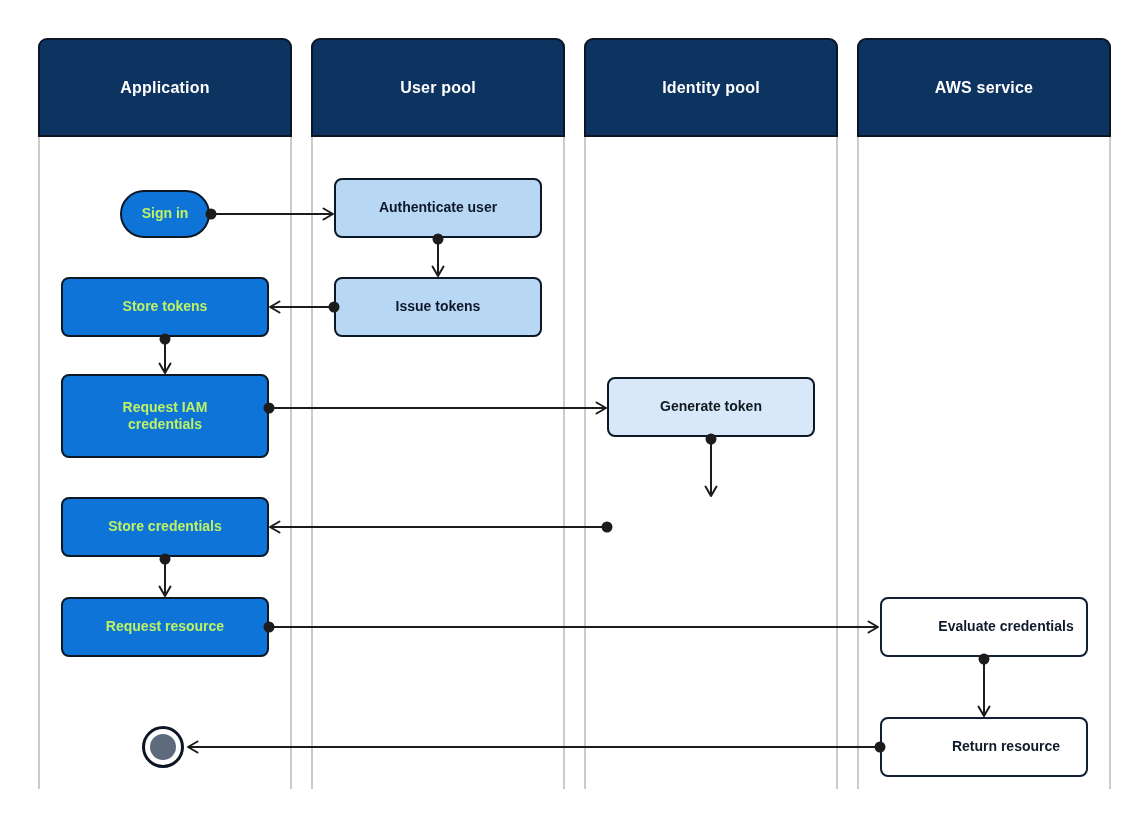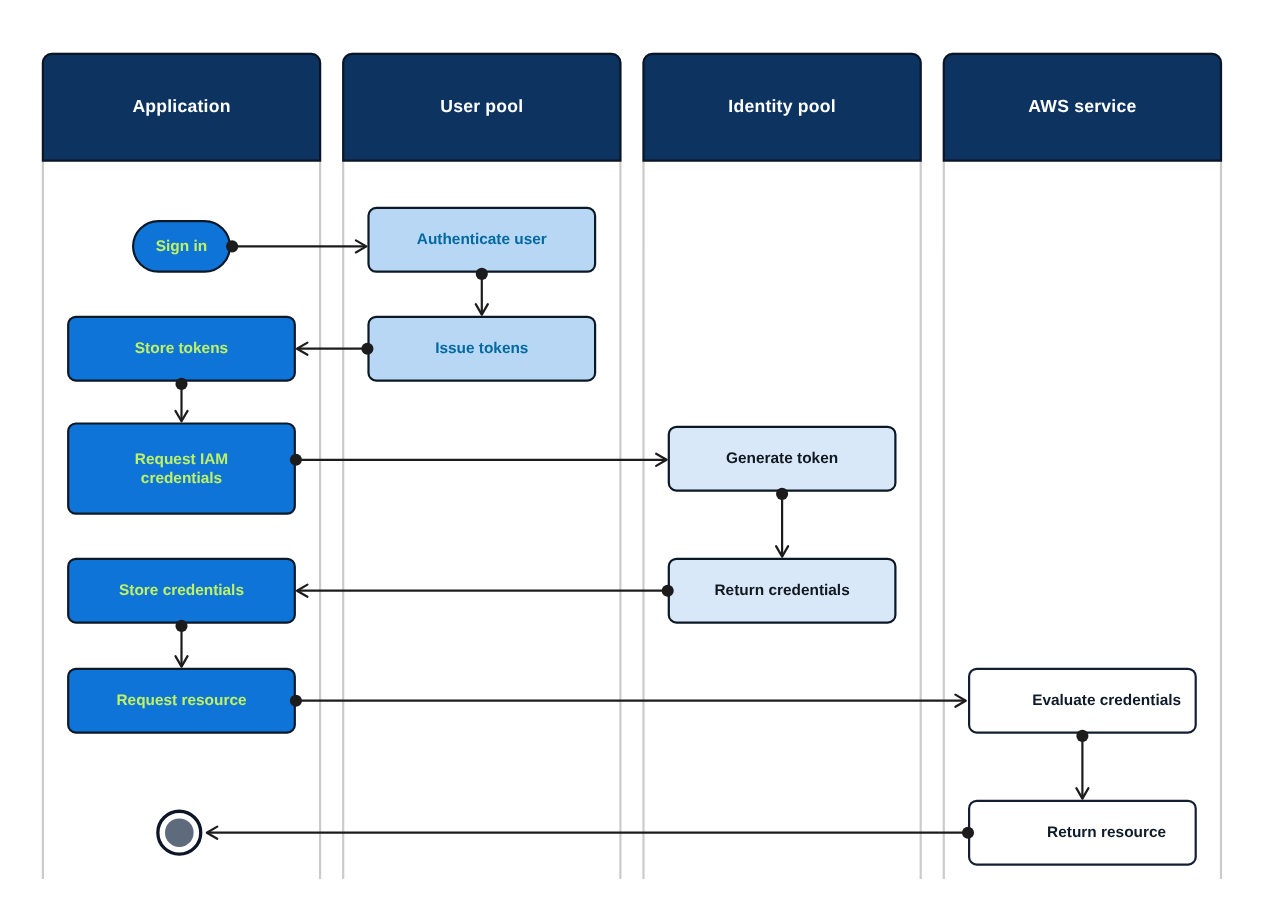--- a/index.html
+++ b/index.html
@@ -10,7 +10,6 @@
     height: 789px;
     background: #ffffff;
     overflow: hidden;
-    margin-top: 10px;
   }
 
   

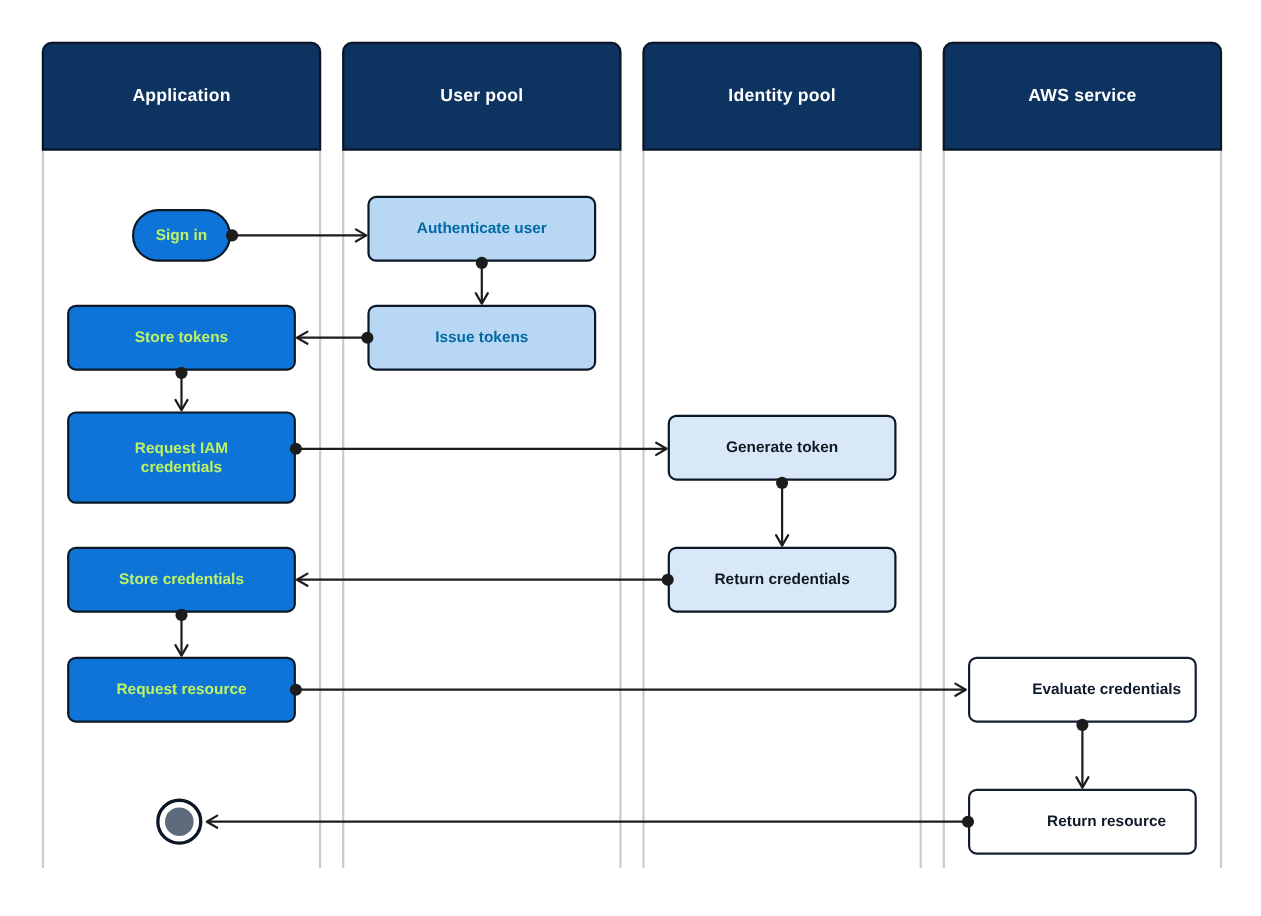--- a/index.html
+++ b/index.html
@@ -61,7 +61,7 @@
     line-height: 1.25;
   }
   .node.blue    { background: #0e74d8; color: #bef264; }
-  .node.light   { background: #b7d7f4; color: #0369a1; }
+  .node.light   { background: #b7d7f4; color: #0f172a; }
   .node.lighter { background: #d9e8f8; color: #101820; }
   .node.white   { background: #ffffff; color: #0f1b2b; border-color: #121f33; padding-left: 44px; }
 

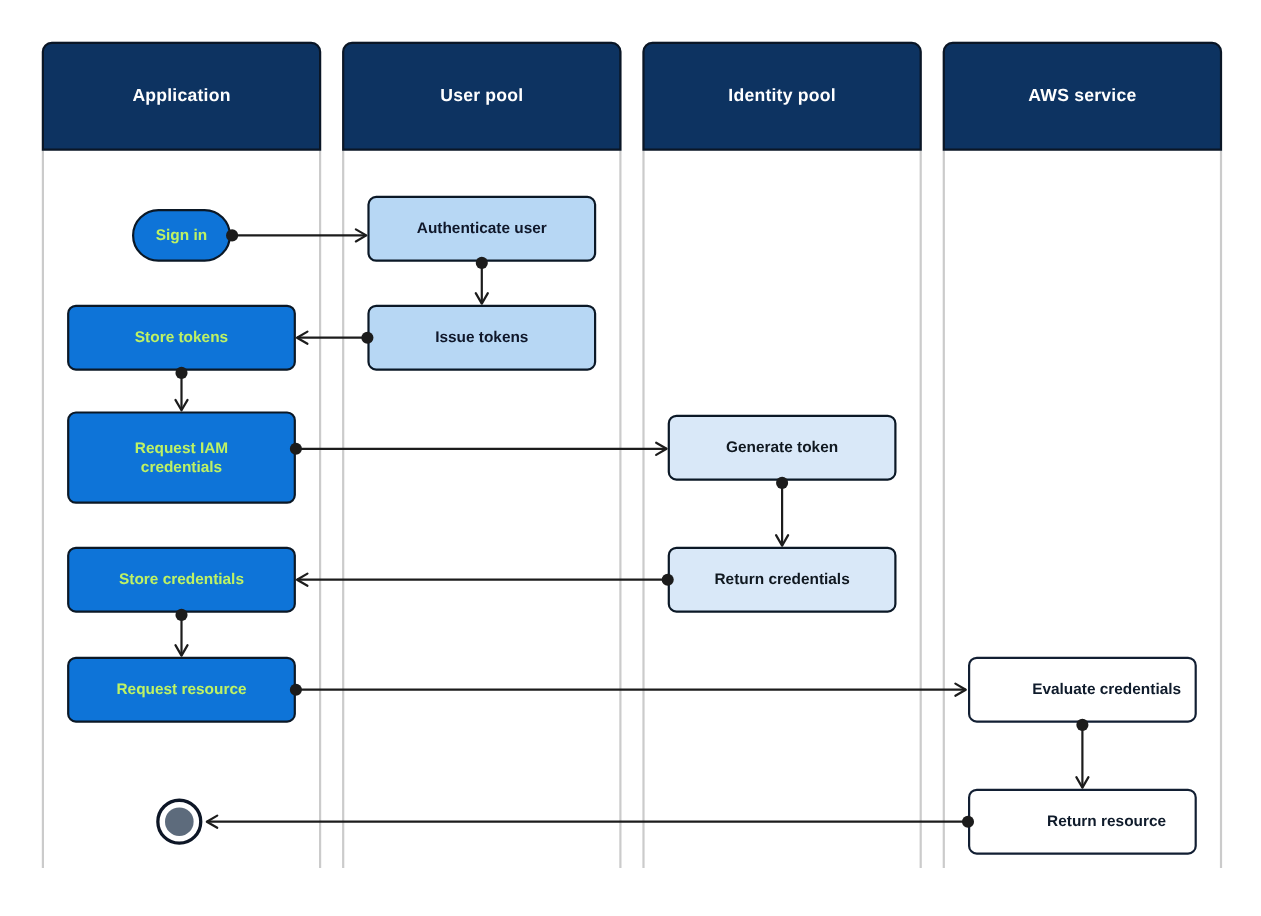--- a/index.html
+++ b/index.html
@@ -156,9 +156,6 @@
     <span class="nl">Generate token</span>
   </div>
 
-  <div class="node lighter n-return-credentials">
-    <span class="nl">Return credentials</span>
-  </div>
 
   <div class="node blue n-store-credentials">
     <span class="nl">Store credentials</span>

